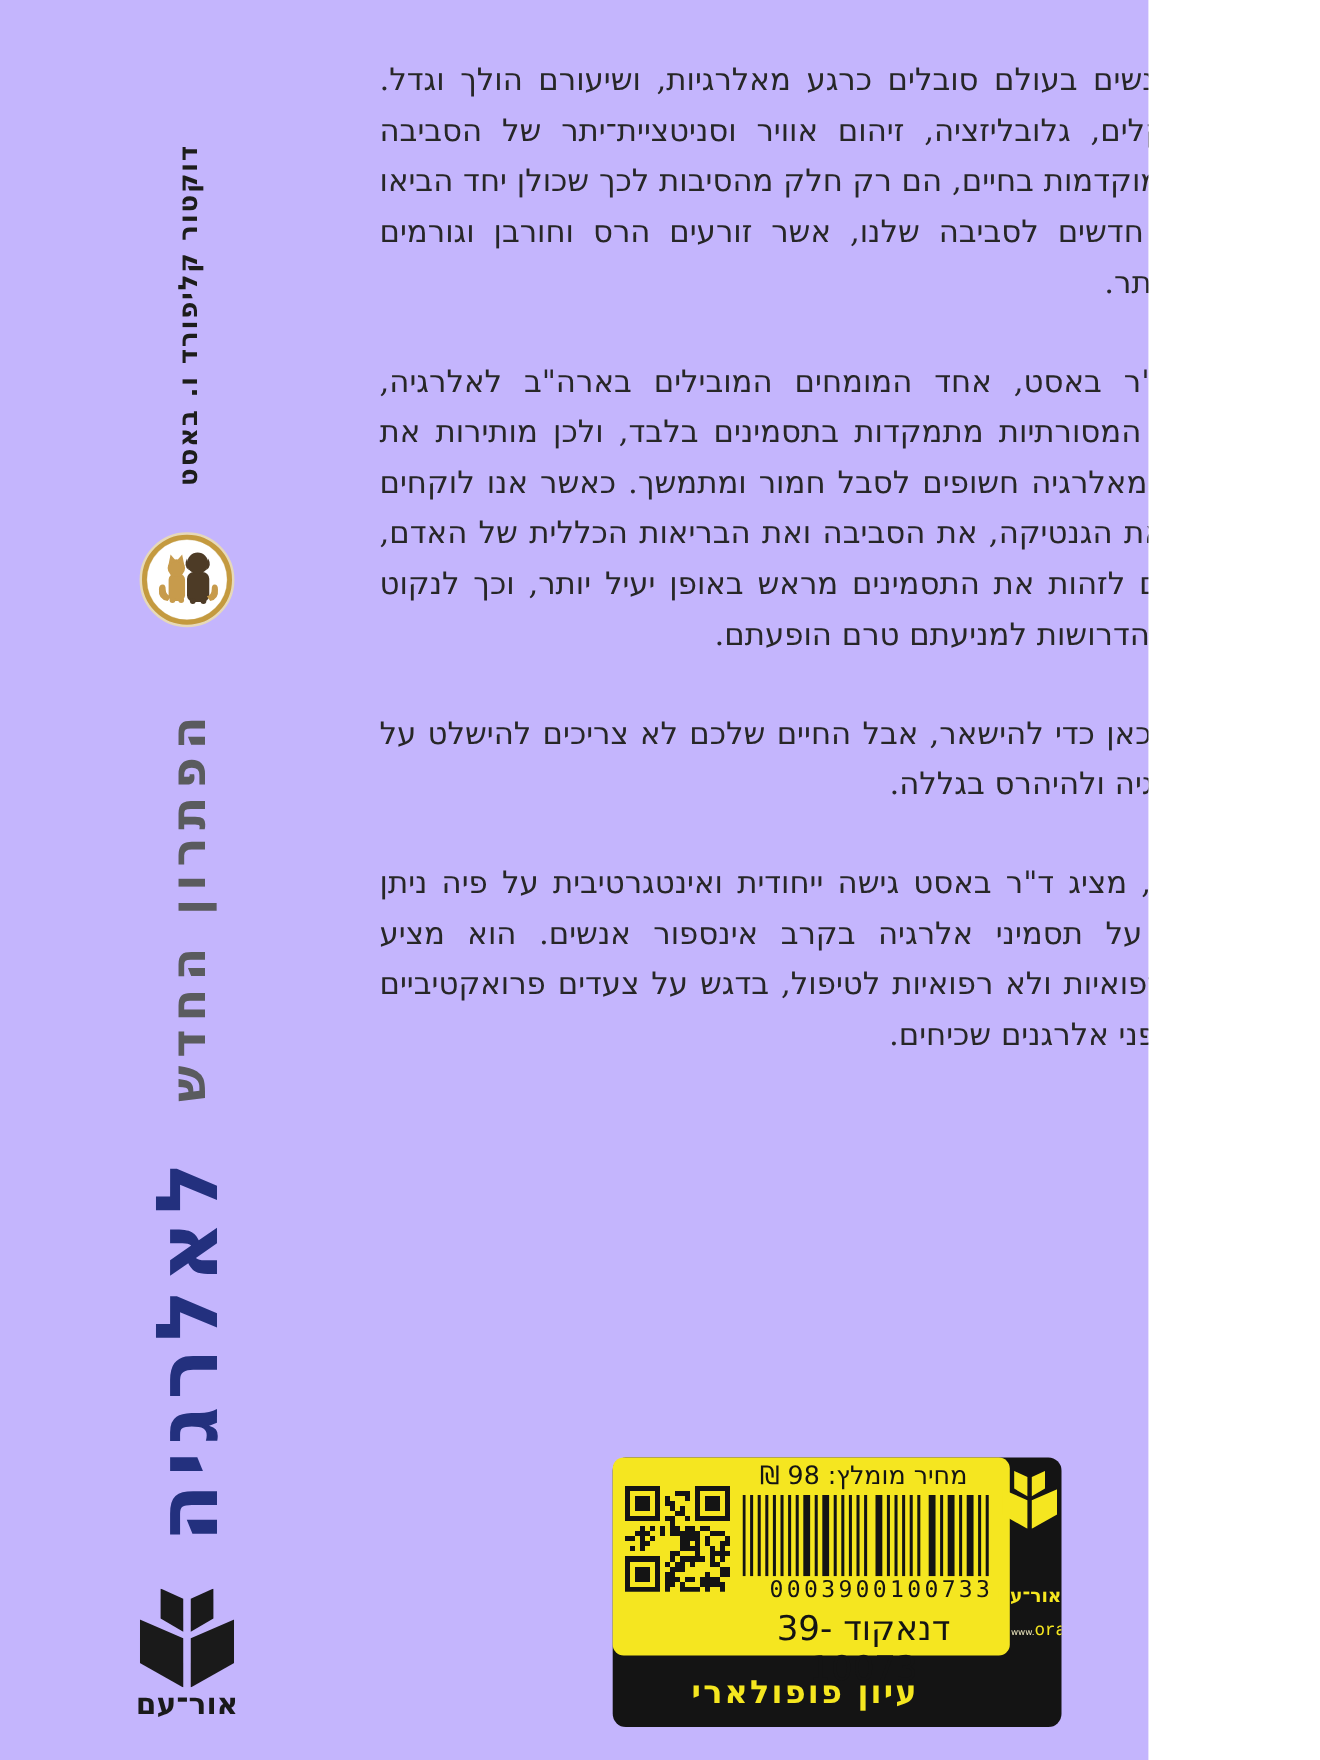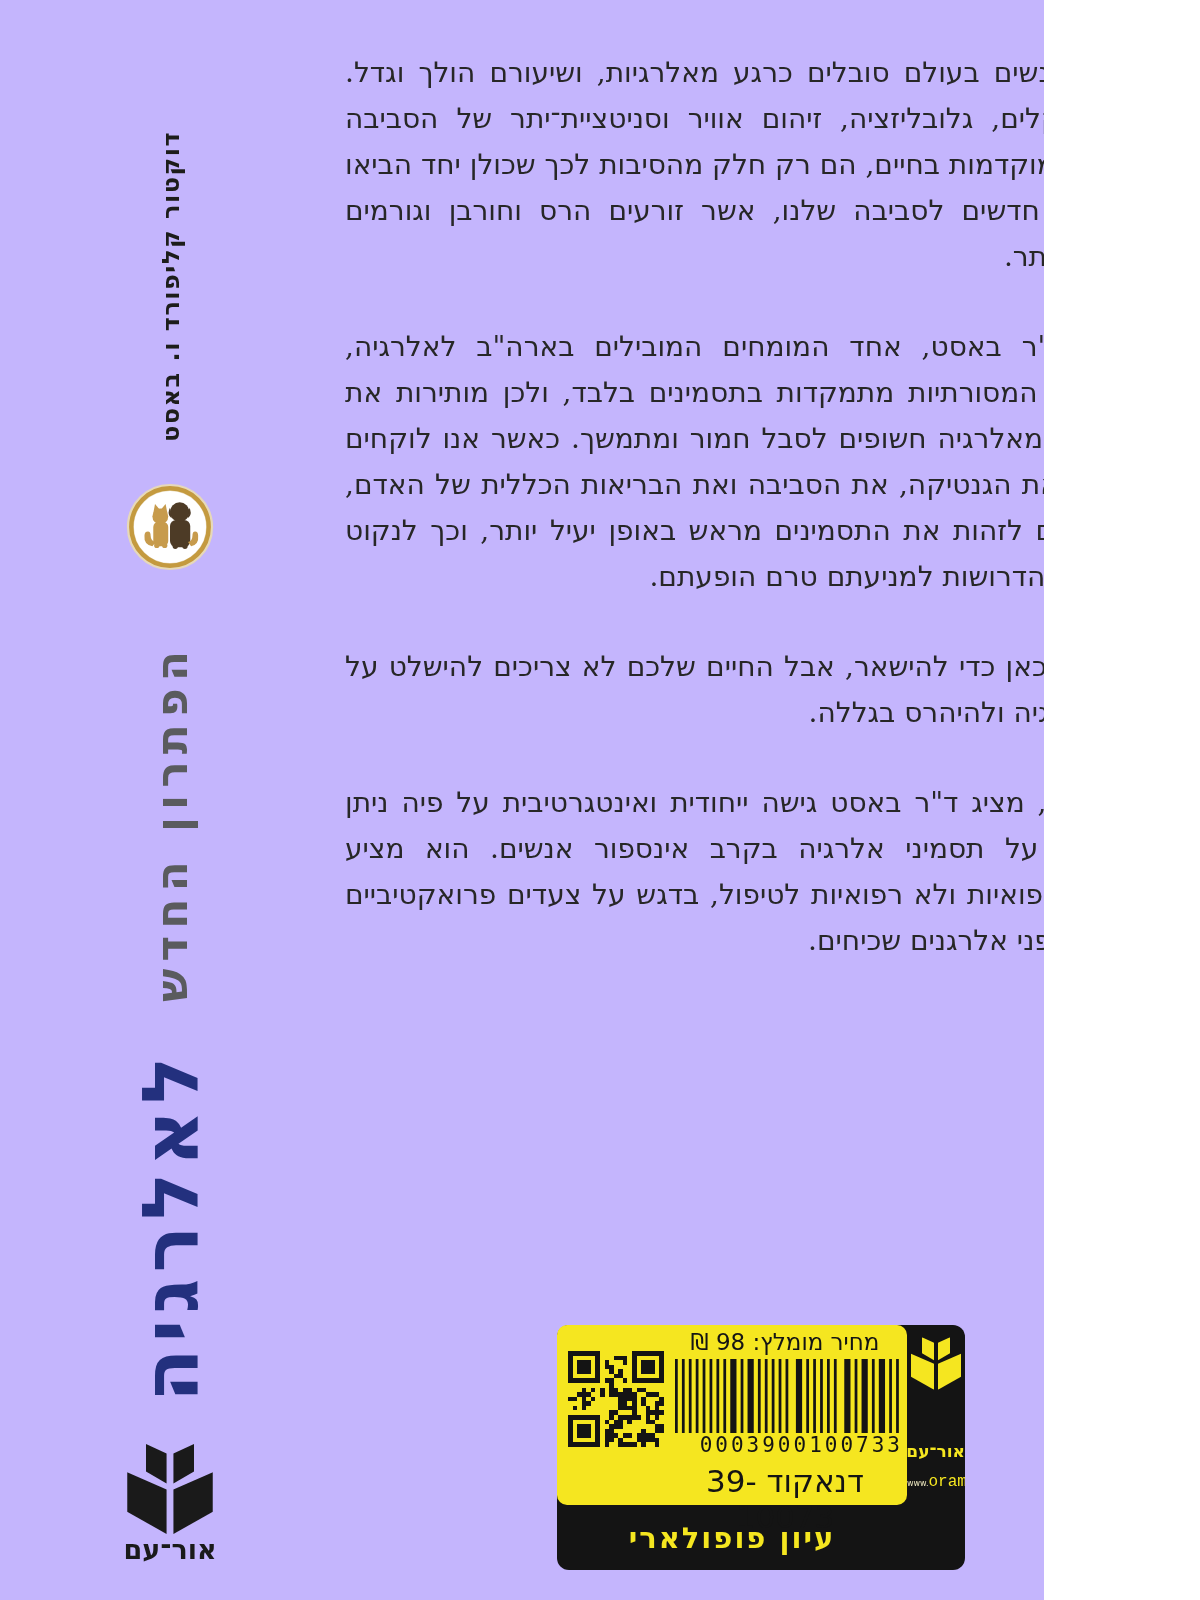--- a/index.html
+++ b/index.html
@@ -114,7 +114,7 @@
   <div class="pub-name-spine">אור־עם</div>
 
   <div class="sticker" style="background: rgb(20, 20, 20);">
-    <div class="sticker-yellow" style="background: rgb(245, 230, 32);">
+    <div class="sticker-yellow" style="background: rgb(245, 230, 32); padding-left: 11px;">
       <div class="qr">
         <svg id="qr-svg" width="96" height="96" viewBox="0 0 21 21" shape-rendering="crispEdges">
             <rect x="0" y="0" width="1" height="1" fill="#141414"></rect>

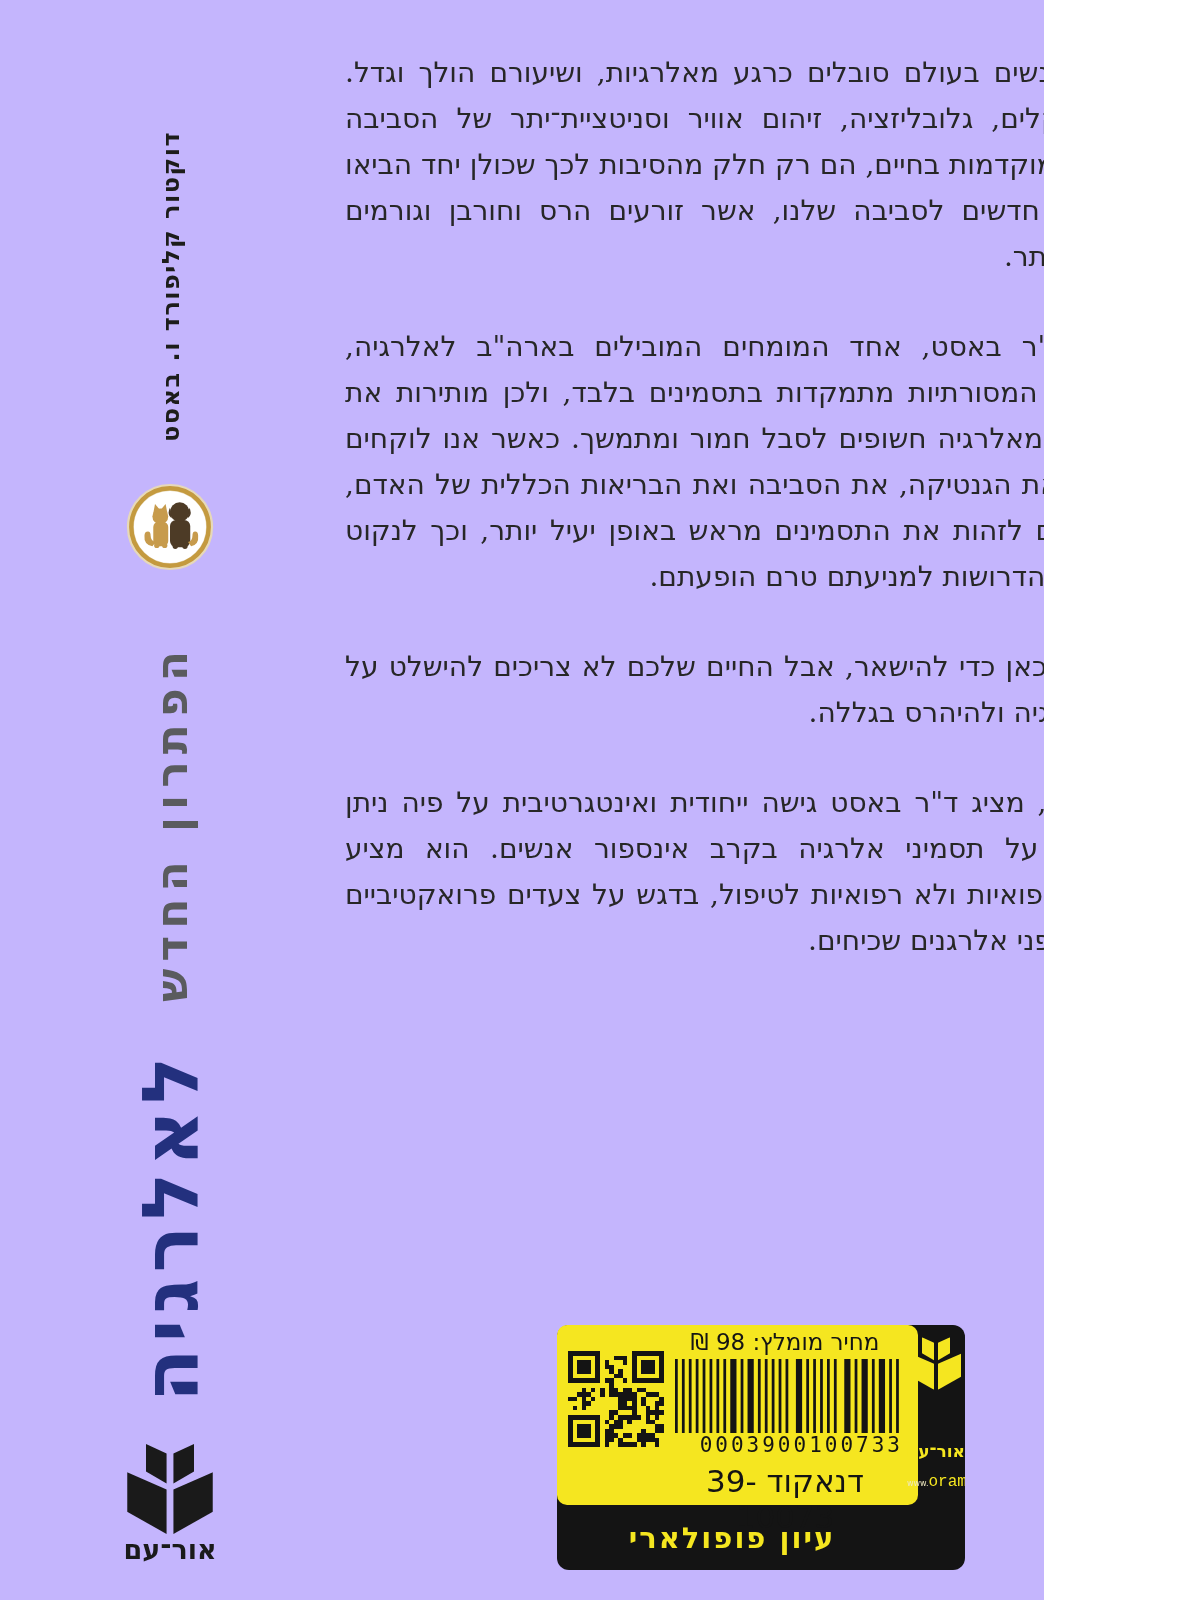--- a/index.html
+++ b/index.html
@@ -381,7 +381,7 @@
           </svg>
       </div>
       <div class="panel-name" style="color: rgb(245, 230, 32);">אור־עם</div>
-      <div class="panel-url"><span class="url-small" style="color: rgb(239, 233, 192);">www.</span><span class="url-big" style="color: rgb(245, 230, 32);">oram</span></div>
+      <div class="panel-url"><span class="url-small" style="color: rgb(239, 233, 192); margin-left: 12px;">www.</span><span class="url-big" style="color: rgb(245, 230, 32);">oram</span></div>
     </div>
 
     <div class="cat-banner">

